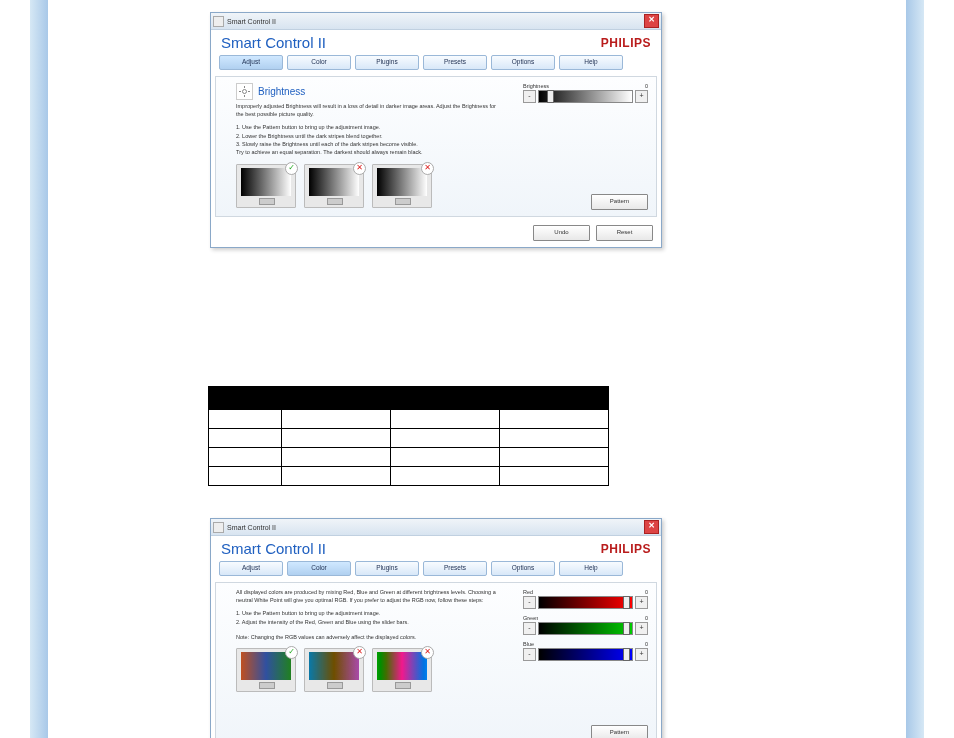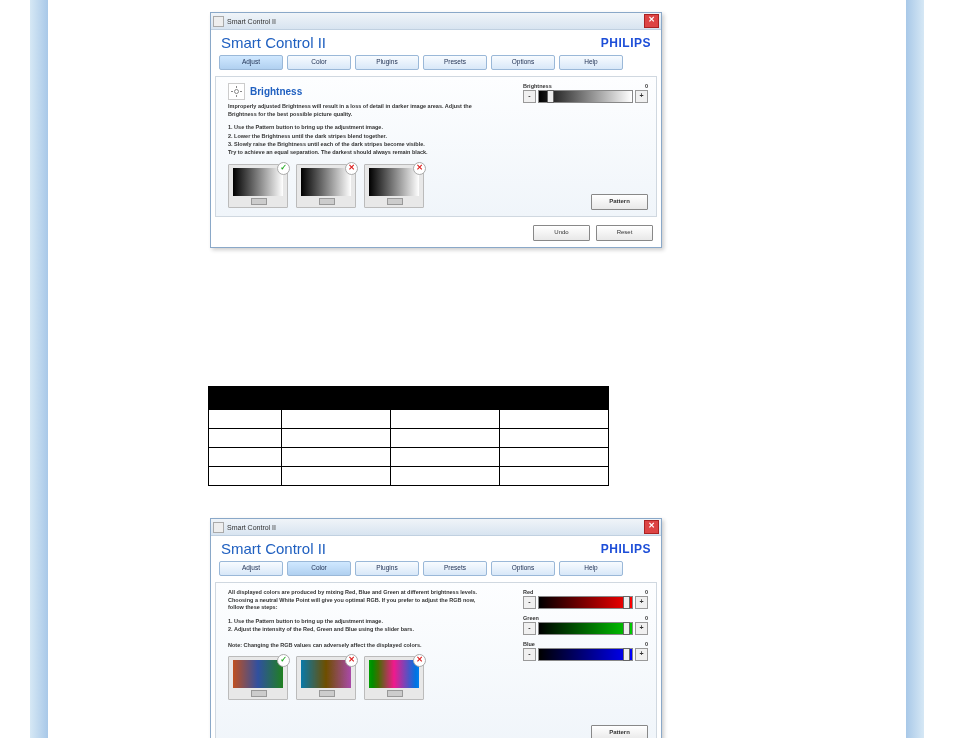--- a/index.html
+++ b/index.html
@@ -84,7 +84,7 @@
   .brand {
     font-size: 12px;
     font-weight: bold;
-    color: #1d4ed8;
+    color: #b91c1c;
     letter-spacing: 0.5px;
   }
   .menubar {

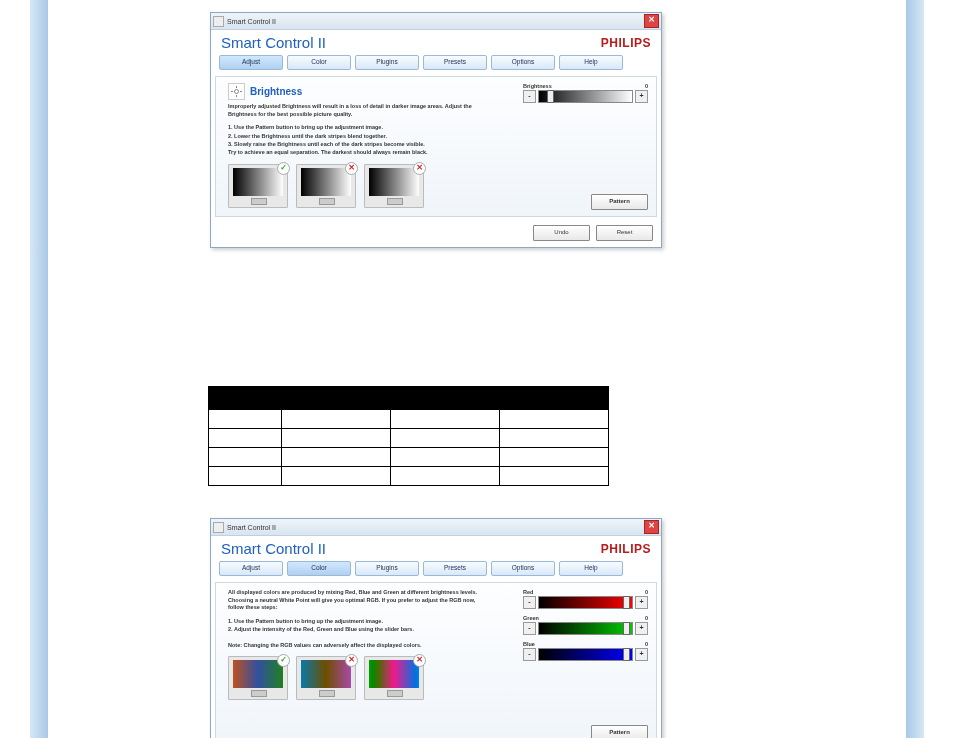--- a/index.html
+++ b/index.html
@@ -110,9 +110,8 @@
     margin: 0 4px 4px 4px;
     border: 1px solid #d0d8e0;
     background: linear-gradient(to bottom, #fdfeff, #f0f5fa);
-    padding: 6px 8px 8px 12px;
+    padding: 6px 8px 8px 20px;
     position: relative;
-    font-weight: bold;
   }
   .panel-head {
     display: flex;

